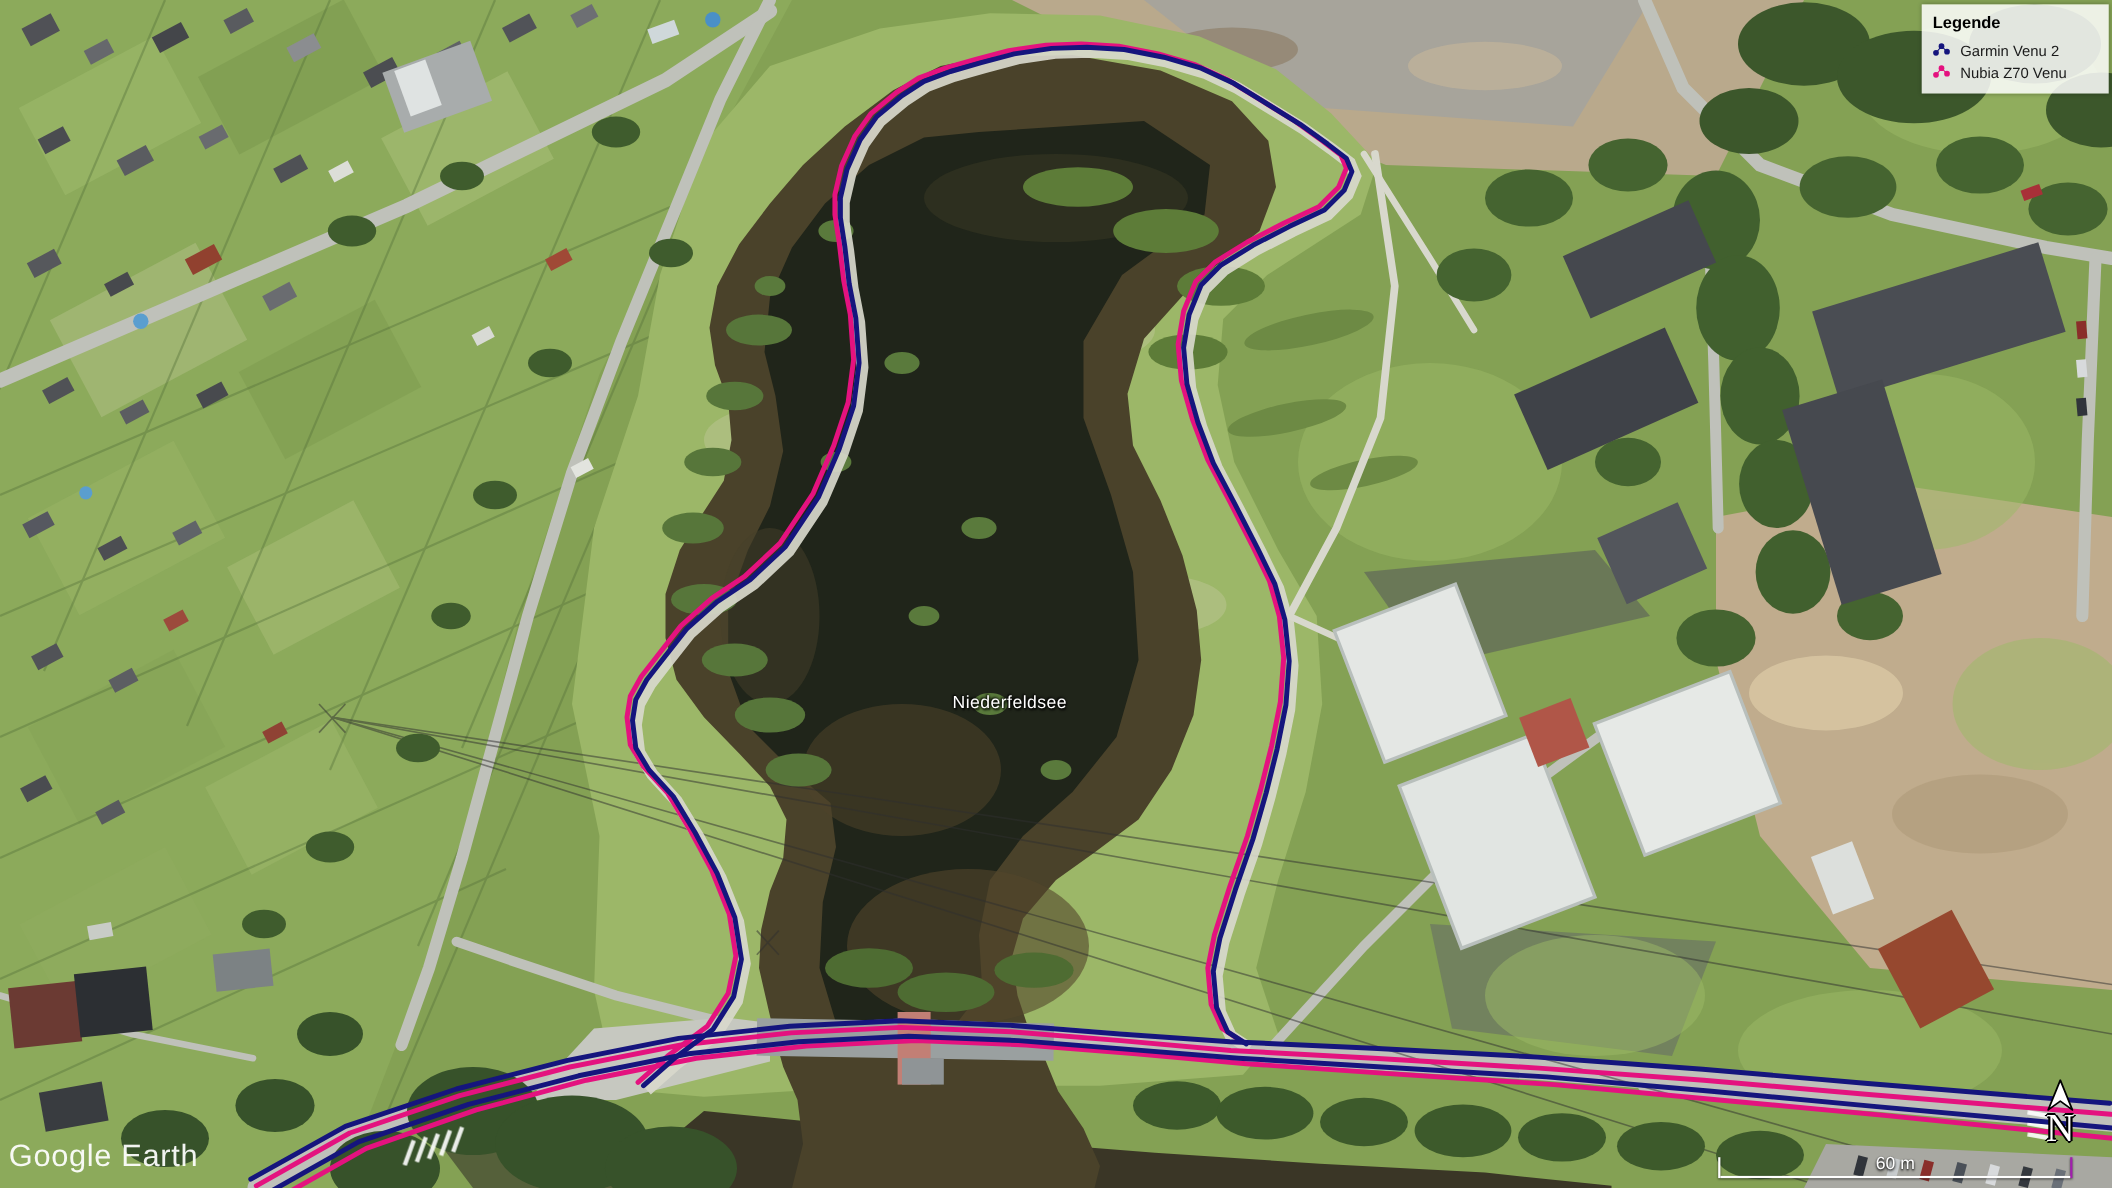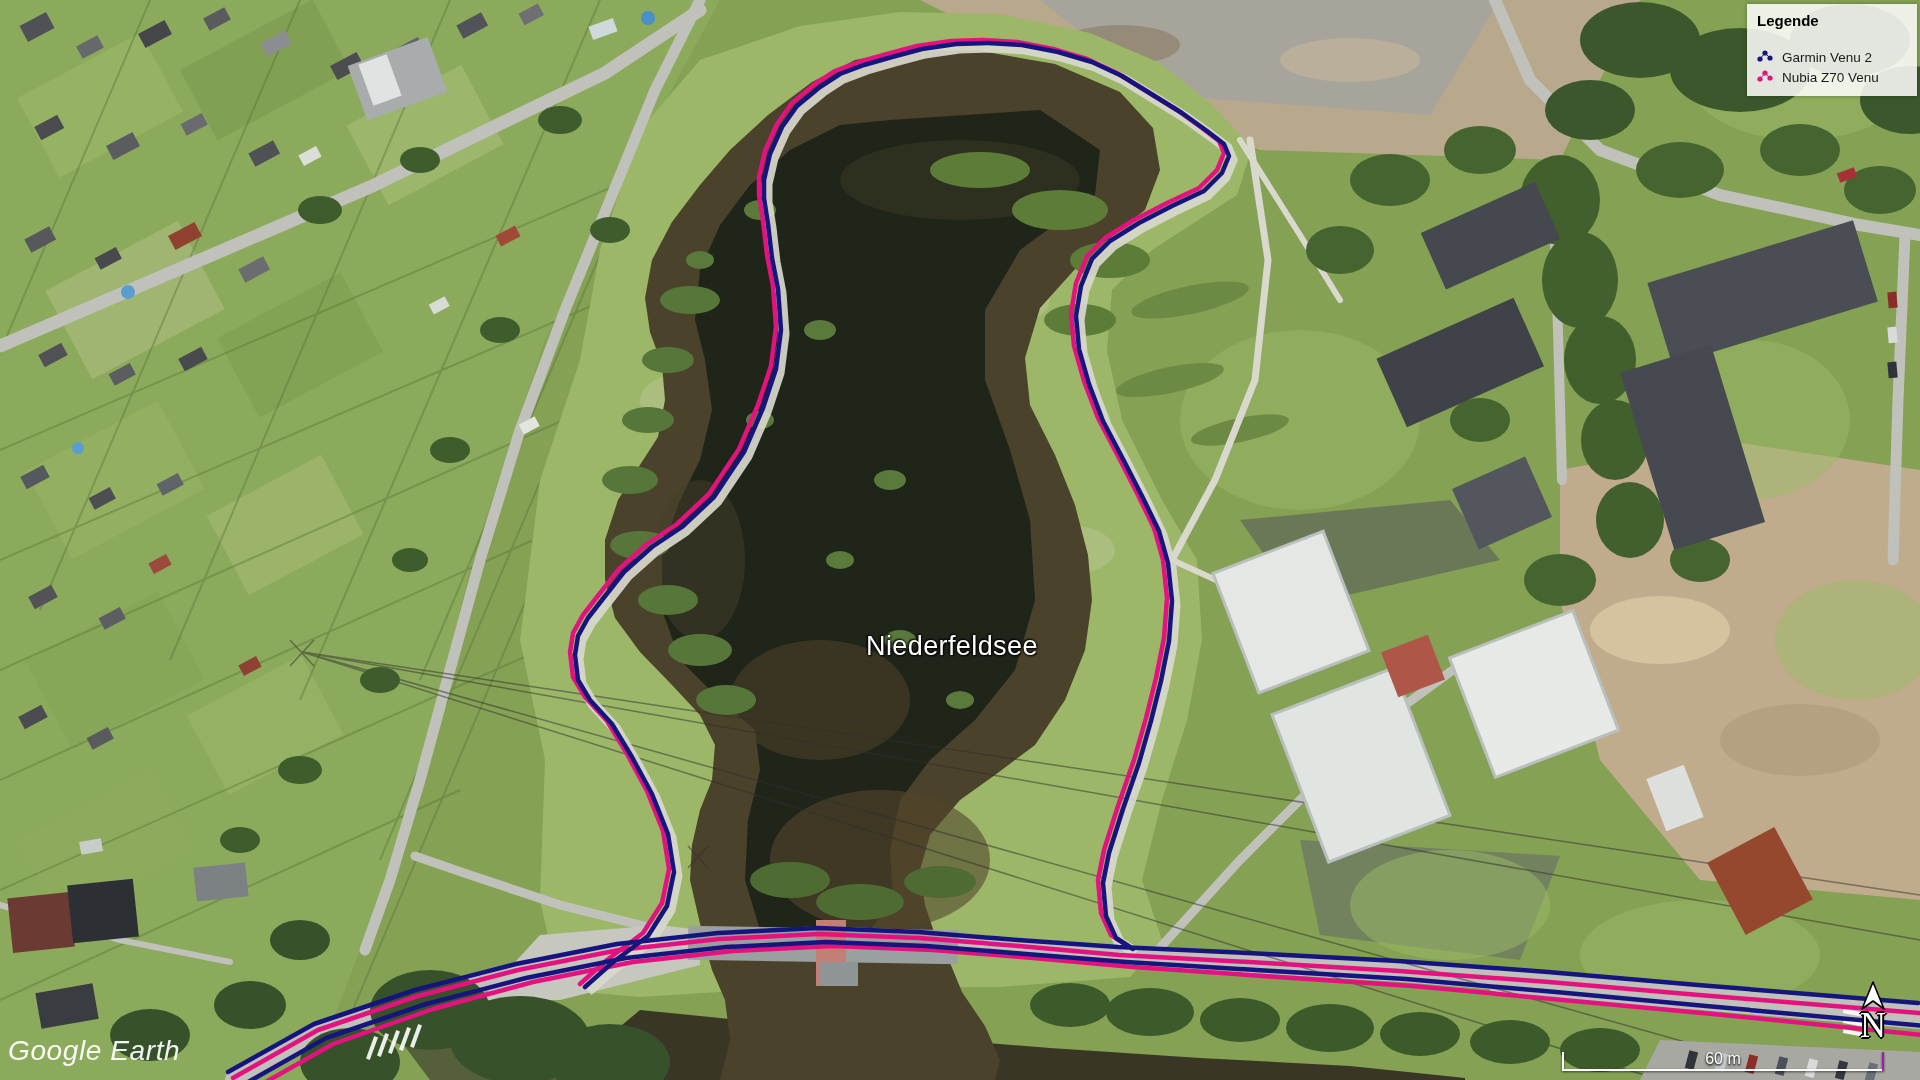--- a/index.html
+++ b/index.html
@@ -16,7 +16,7 @@
     background:rgba(255,255,255,.85);box-shadow:0 0 4px rgba(0,0,0,.3);
     padding:8px 10px 11px;color:#000;
   }
-  #legend .legend-title{font-size:15px;font-weight:bold;margin-bottom:20px}
+  #legend .legend-title{font-size:15px;font-weight:bold;margin-bottom:9px}
   #legend .legend-item{display:flex;align-items:center;gap:9px;margin-top:4px;font-size:13.5px;color:#1a1a1a}
   #legend .legend-item svg{flex:0 0 auto}
   .licon-0{color:var(--track-0,#15157d)}

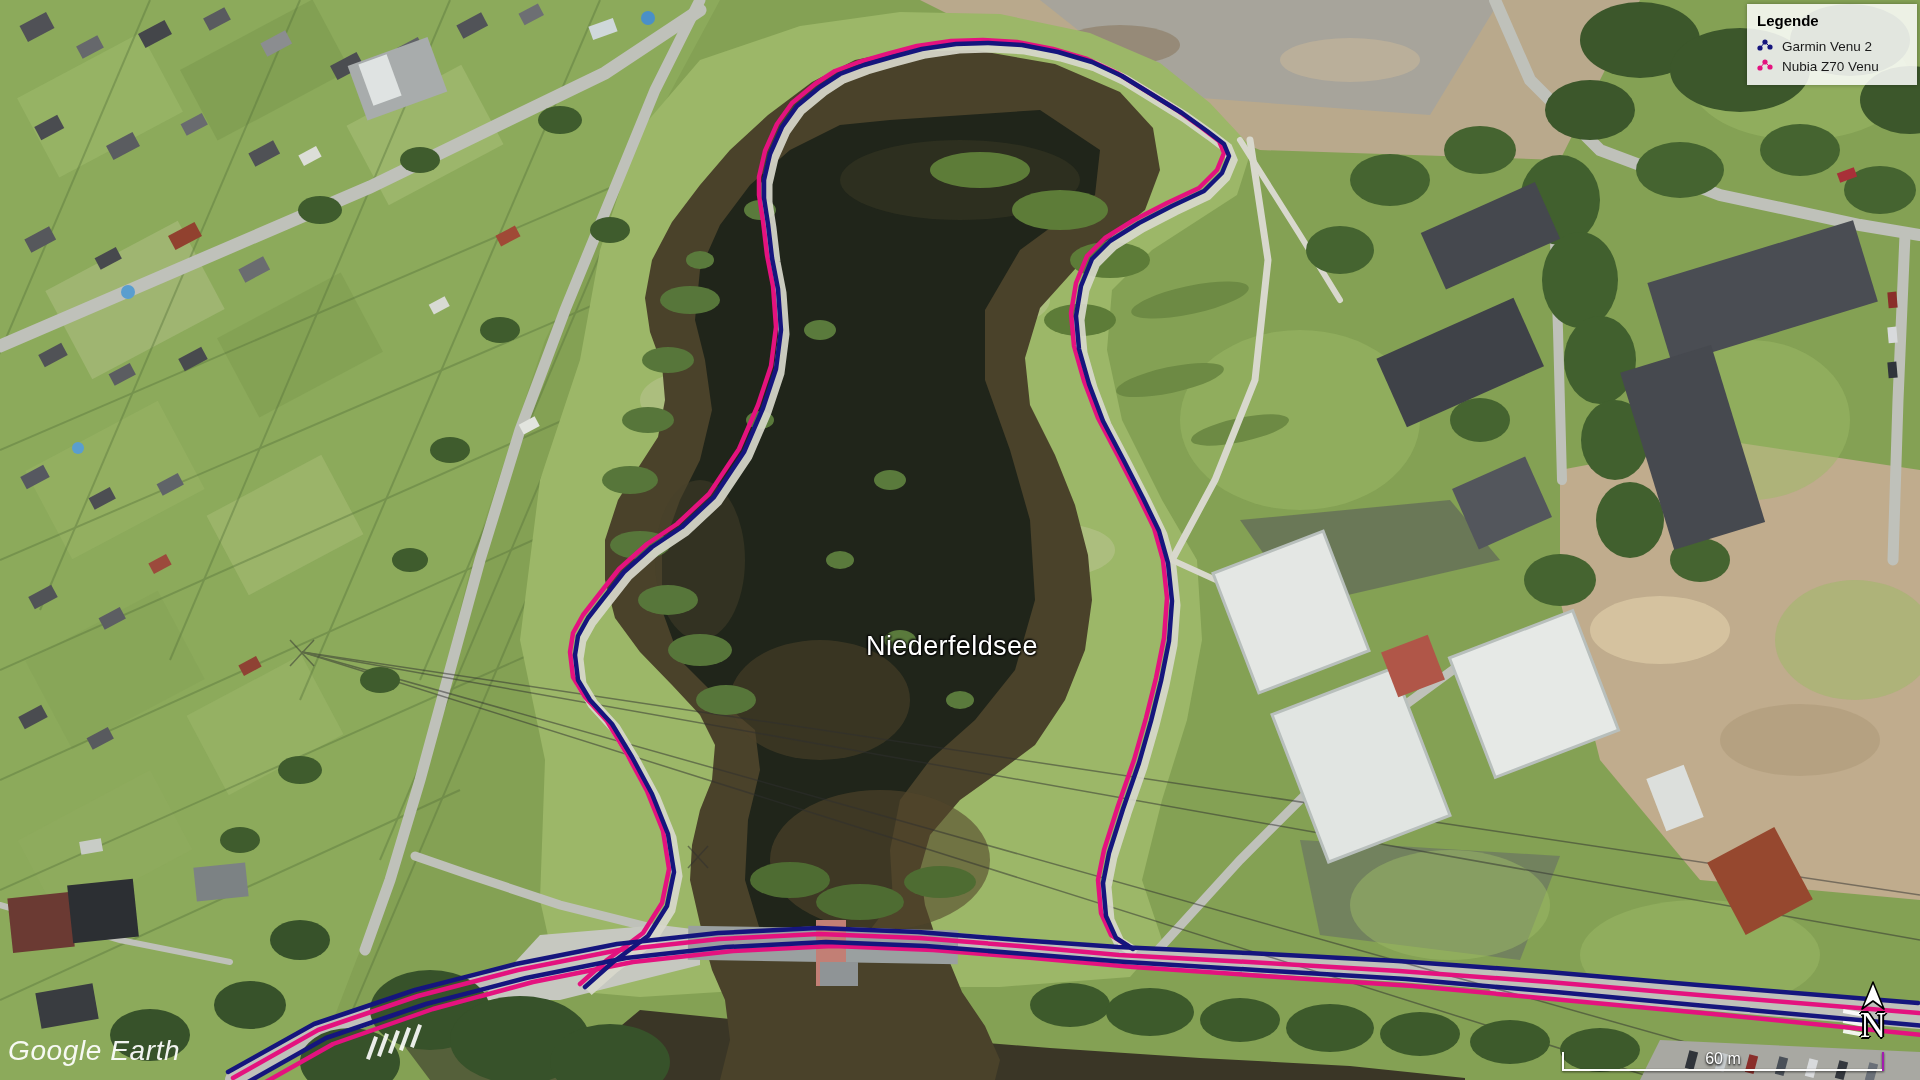--- a/index.html
+++ b/index.html
@@ -23,7 +23,7 @@
   .licon-1{color:var(--track-1,#e4127f)}
   
   #place-label{
-    left:821px;top:631px;font-size:27px;color:#fff;letter-spacing:.4px;
+    left:821px;top:631px;font-size:16px;color:#fff;letter-spacing:.4px;
     text-shadow:0 0 3px #000,1px 1px 2px #000,-1px -1px 2px #000;
     padding-left:45px;
   }

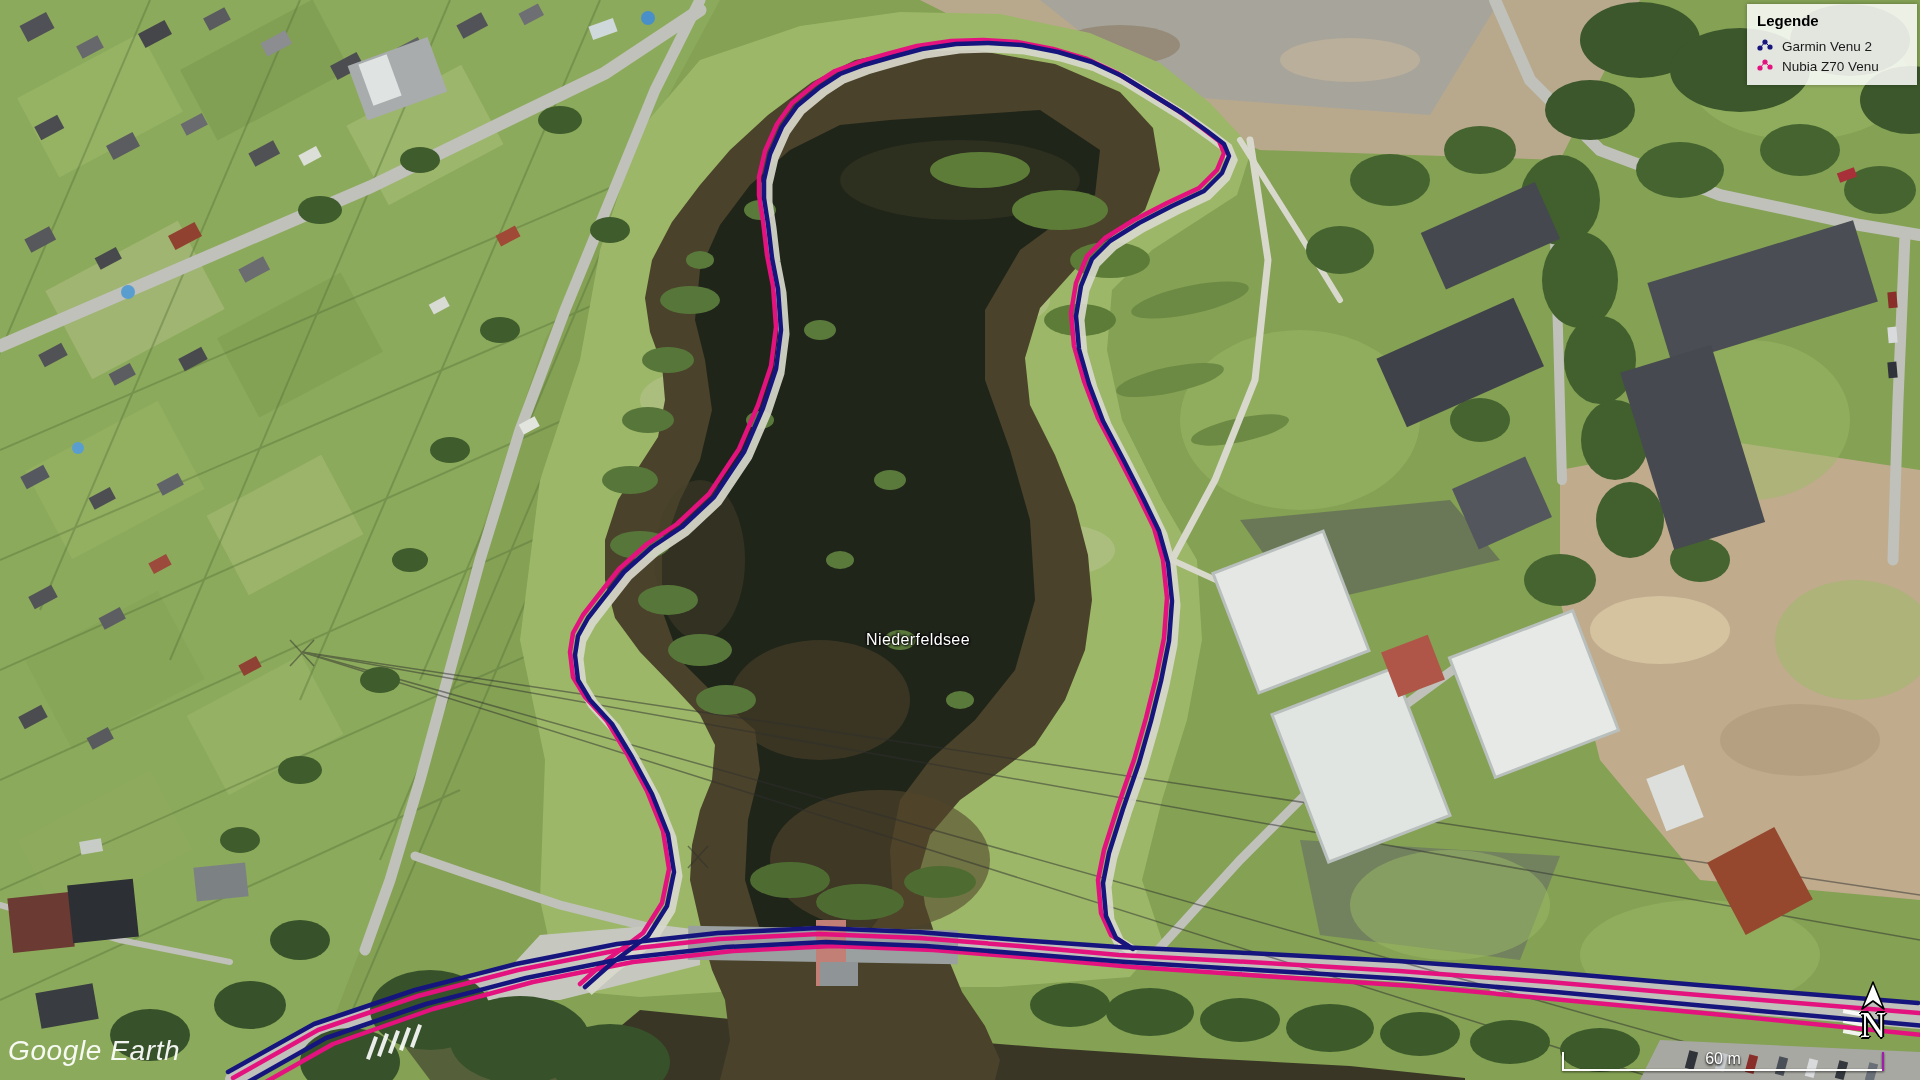--- a/index.html
+++ b/index.html
@@ -30,7 +30,7 @@
   
   #watermark{
     left:8px;top:1035px;font-size:28px;color:rgba(255,255,255,.93);
-    letter-spacing:.6px;font-weight:500;font-style:italic;
+    letter-spacing:.6px;font-weight:500;
   }
   
   #scale-bar{

